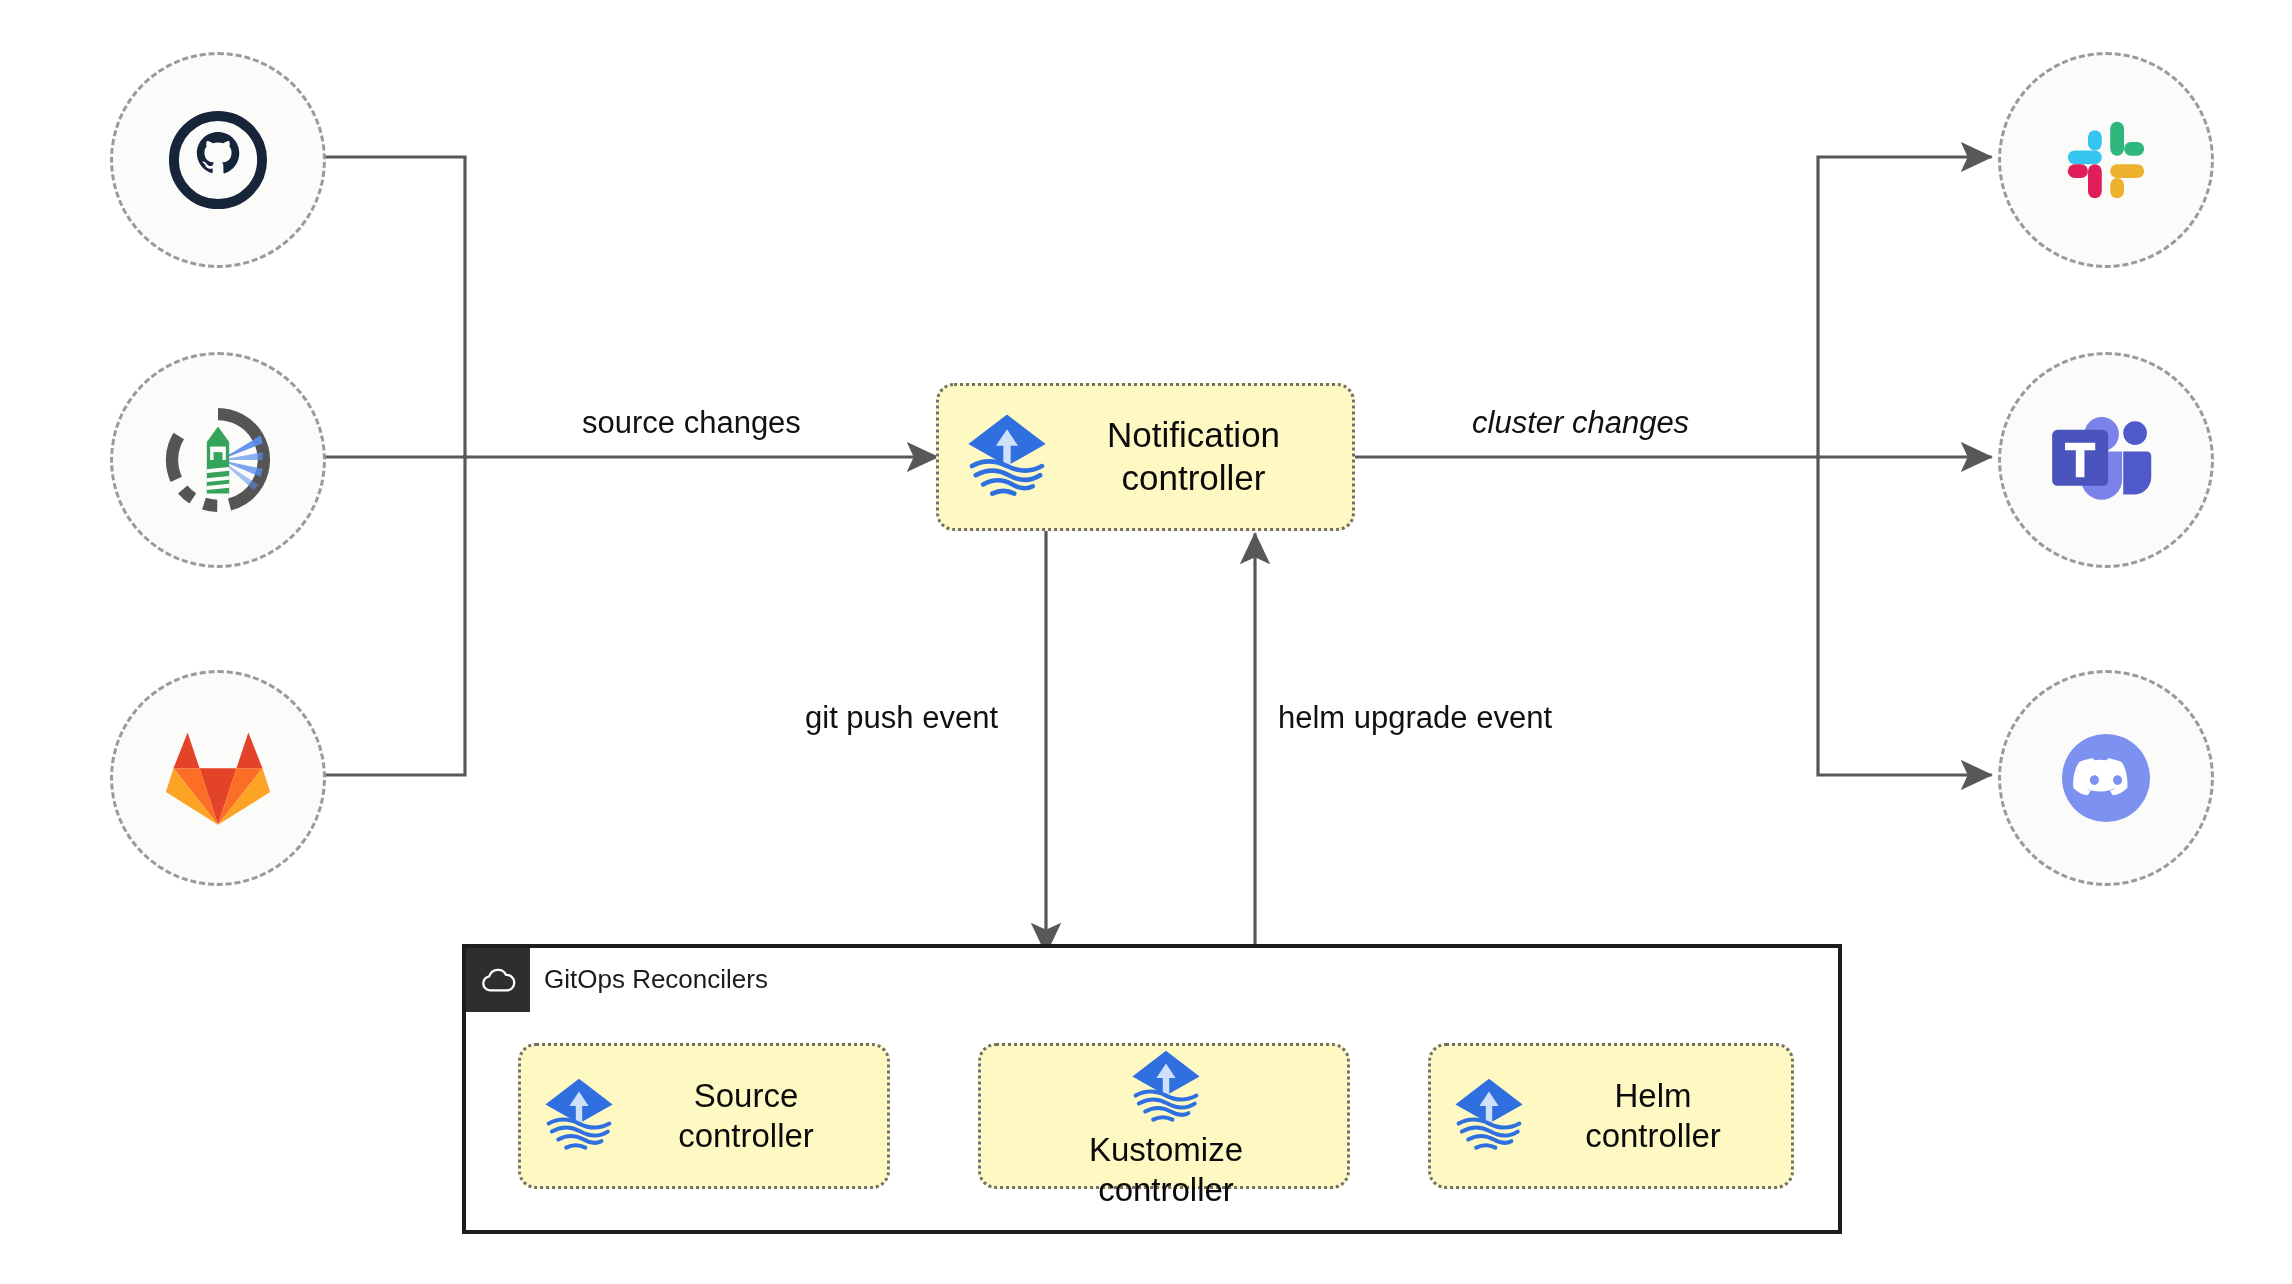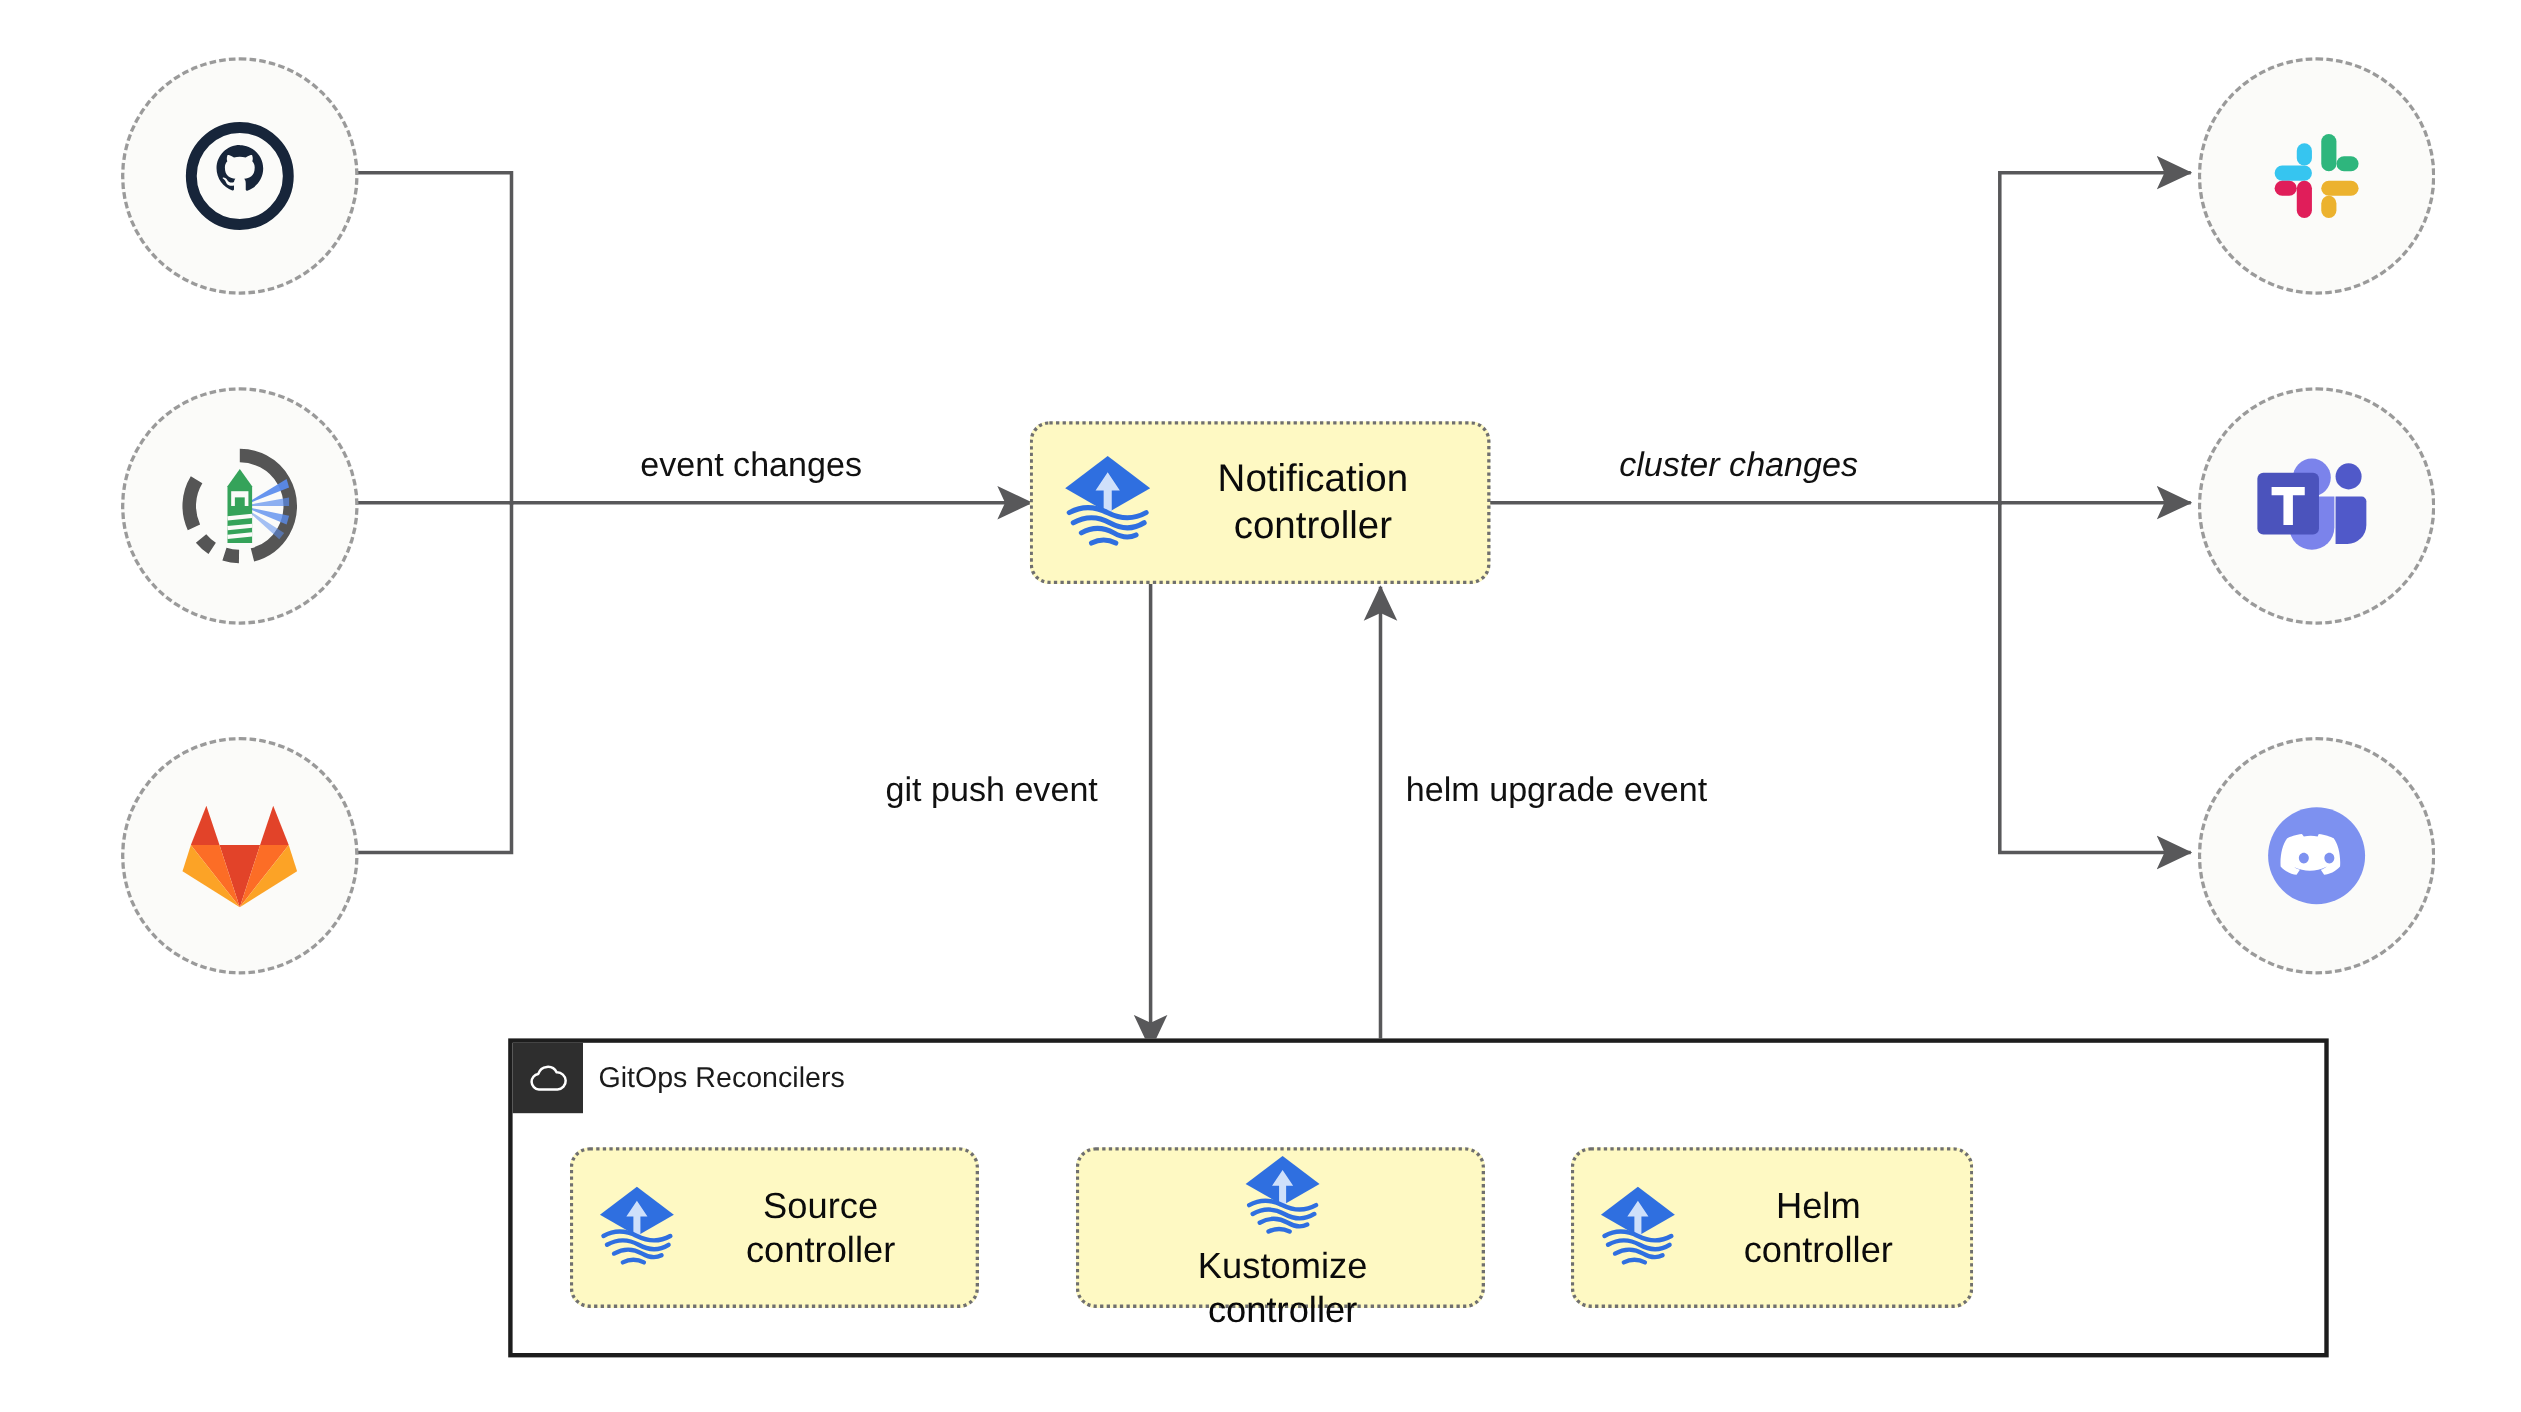--- a/index.html
+++ b/index.html
@@ -158,7 +158,7 @@
 controller</span>
   </div>
 
-  <span class="edge-label" style="left:582px;top:405px;">event changes</span>
+  <span class="edge-label" style="left:582px;top:405px;">source changes</span>
   <span class="edge-label" style="left:1472px;top:405px;font-style:italic;">cluster changes</span>
   <span class="edge-label" style="left:805px;top:700px;">git push event</span>
   <span class="edge-label" style="left:1278px;top:700px;">helm upgrade event</span>

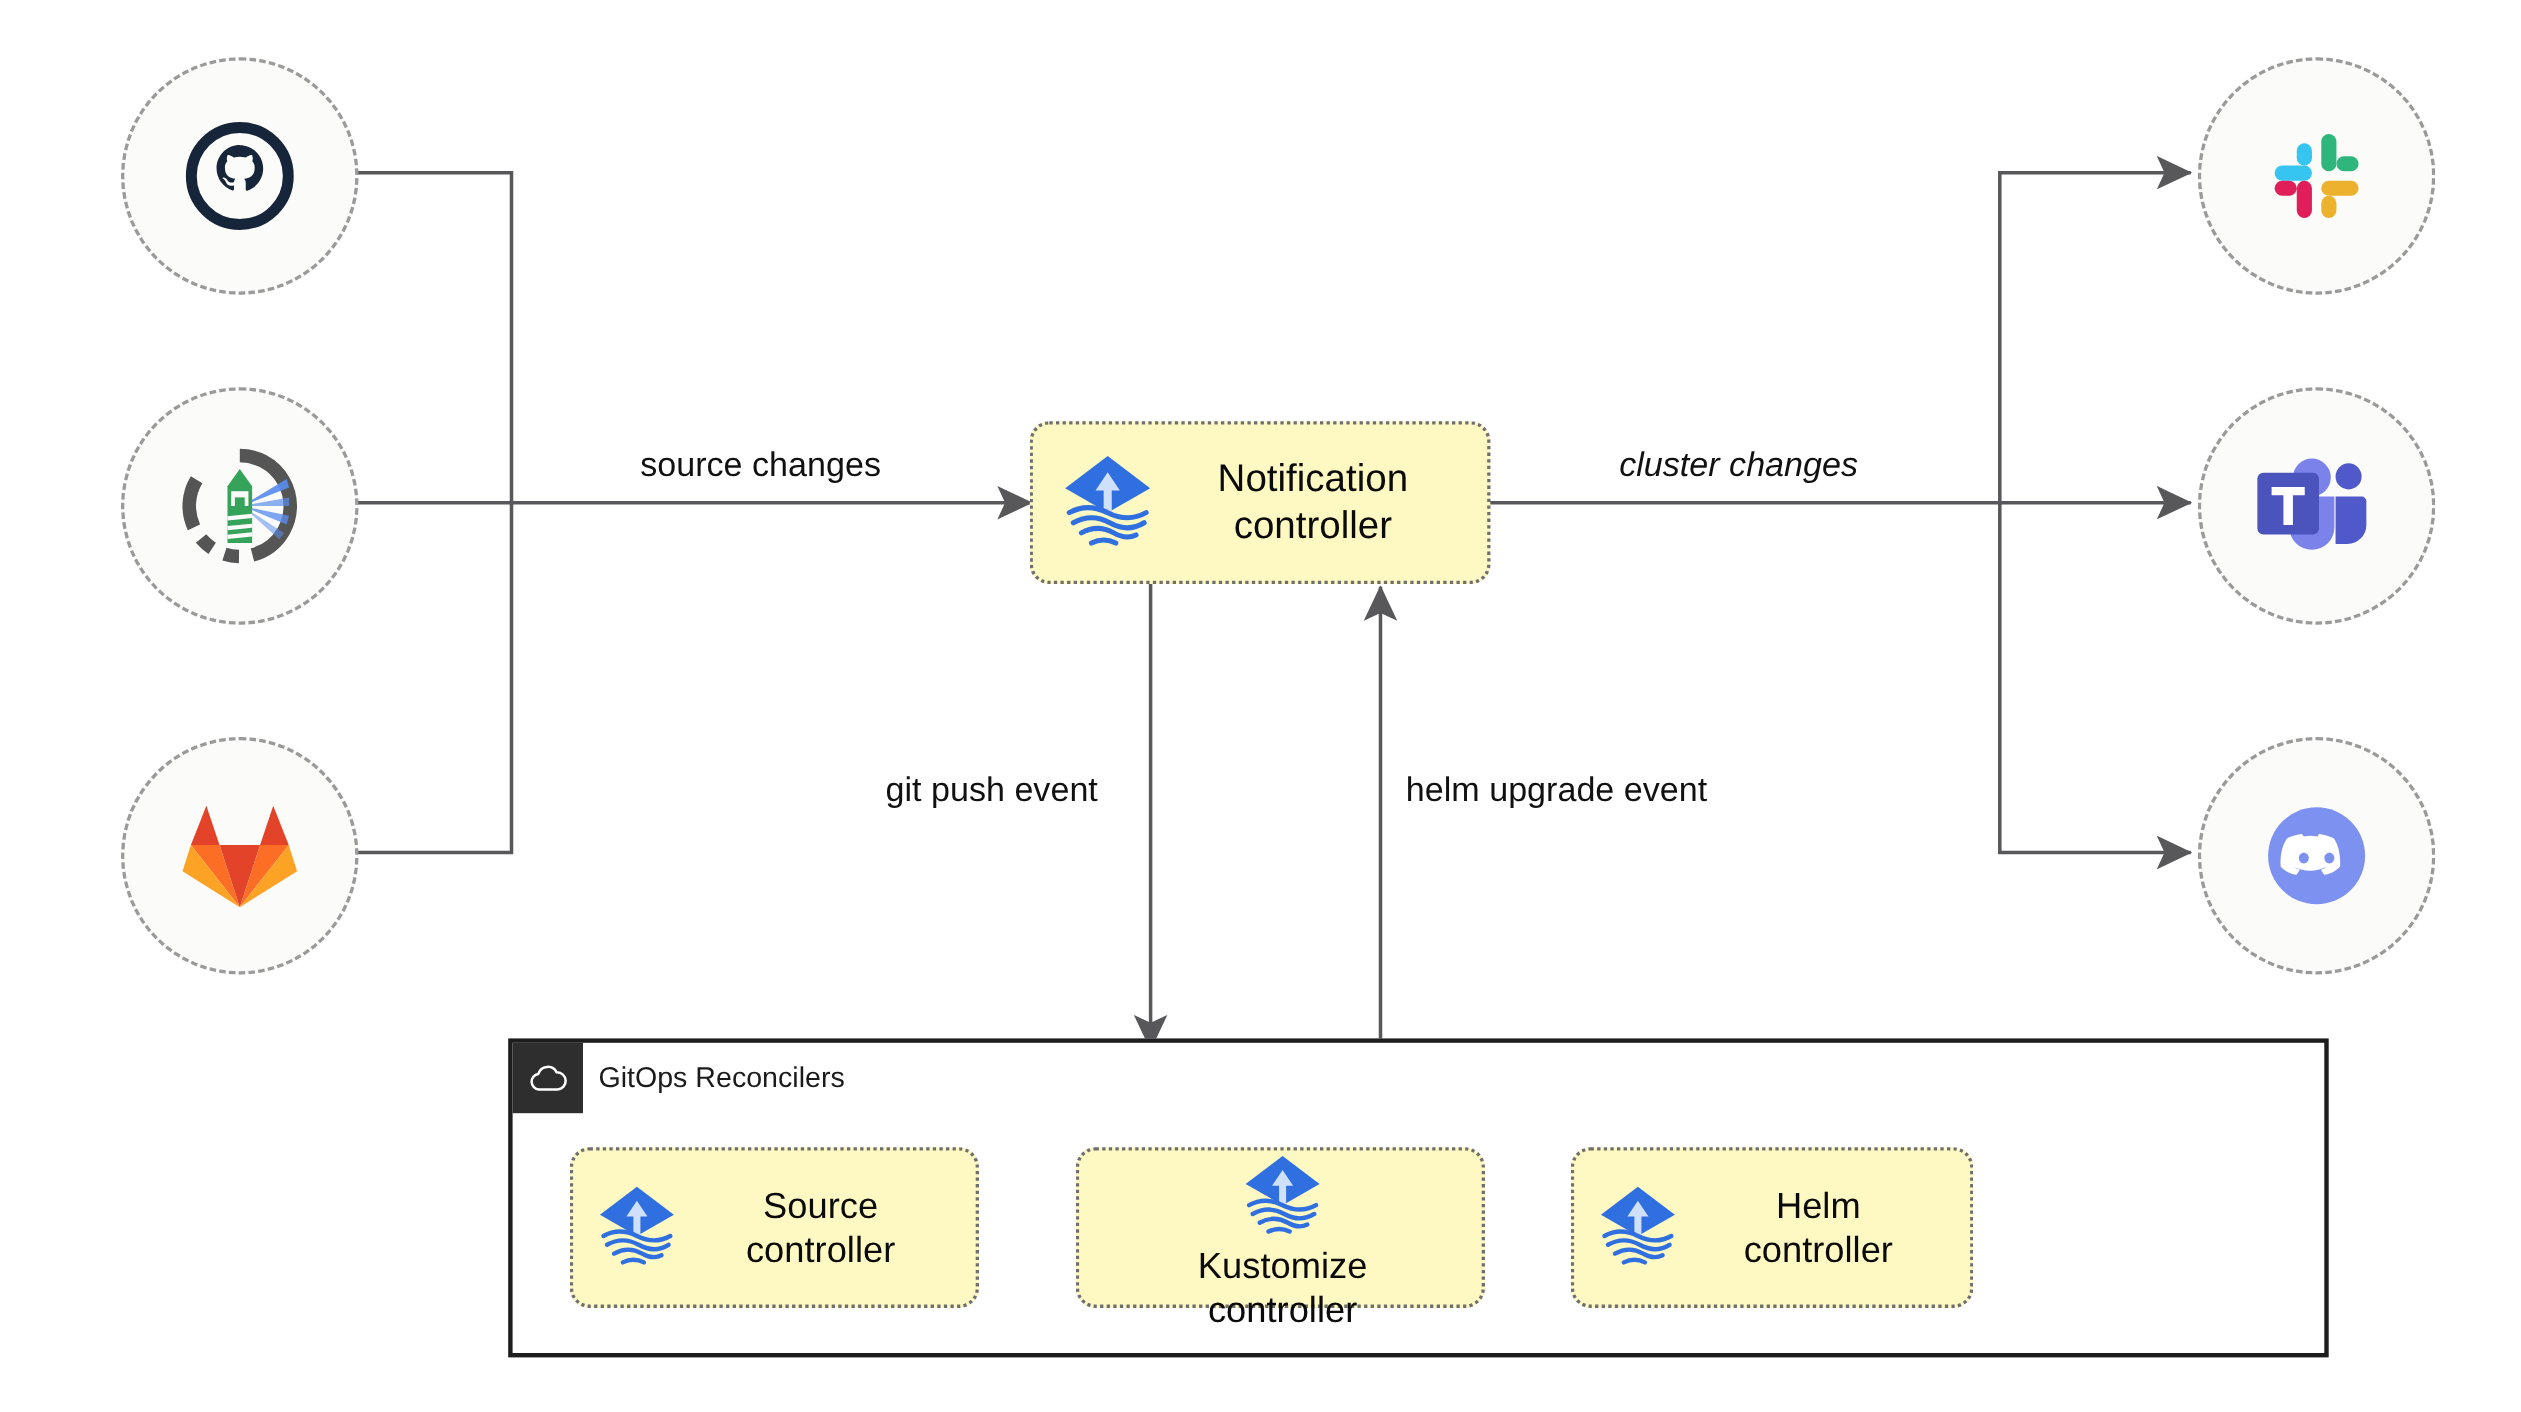--- a/index.html
+++ b/index.html
@@ -163,7 +163,7 @@
   <span class="edge-label" style="left:805px;top:700px;">git push event</span>
   <span class="edge-label" style="left:1278px;top:700px;">helm upgrade event</span>
 
-  <div id="gitops-container" style="left:462px;top:944px;width:1655px;height:290px;">
+  <div id="gitops-container" style="left:462px;top:944px;width:1380px;height:290px;">
     <div id="gitops-tab">
       <svg width="38" height="28" viewBox="0 0 40 28">
         <path d="M11.5 25 a7.5 7.5 0 0 1 -0.6 -14.9 A9.5 9.5 0 0 1 28.5 8.6 a7 7 0 0 1 0.8 16.4 z" fill="none" stroke="#ffffff" stroke-width="2.4" stroke-linejoin="round"></path>

